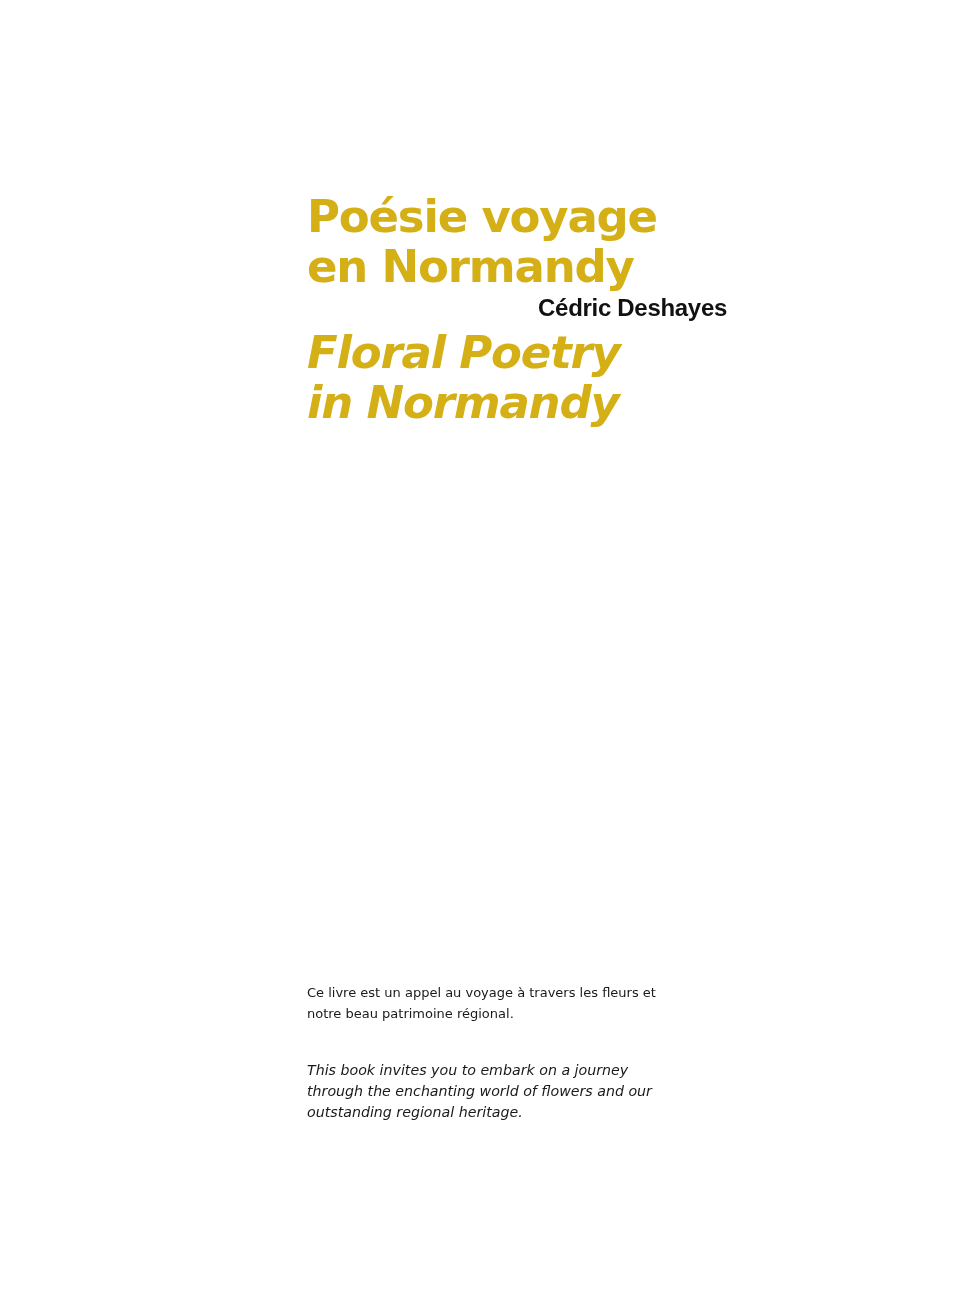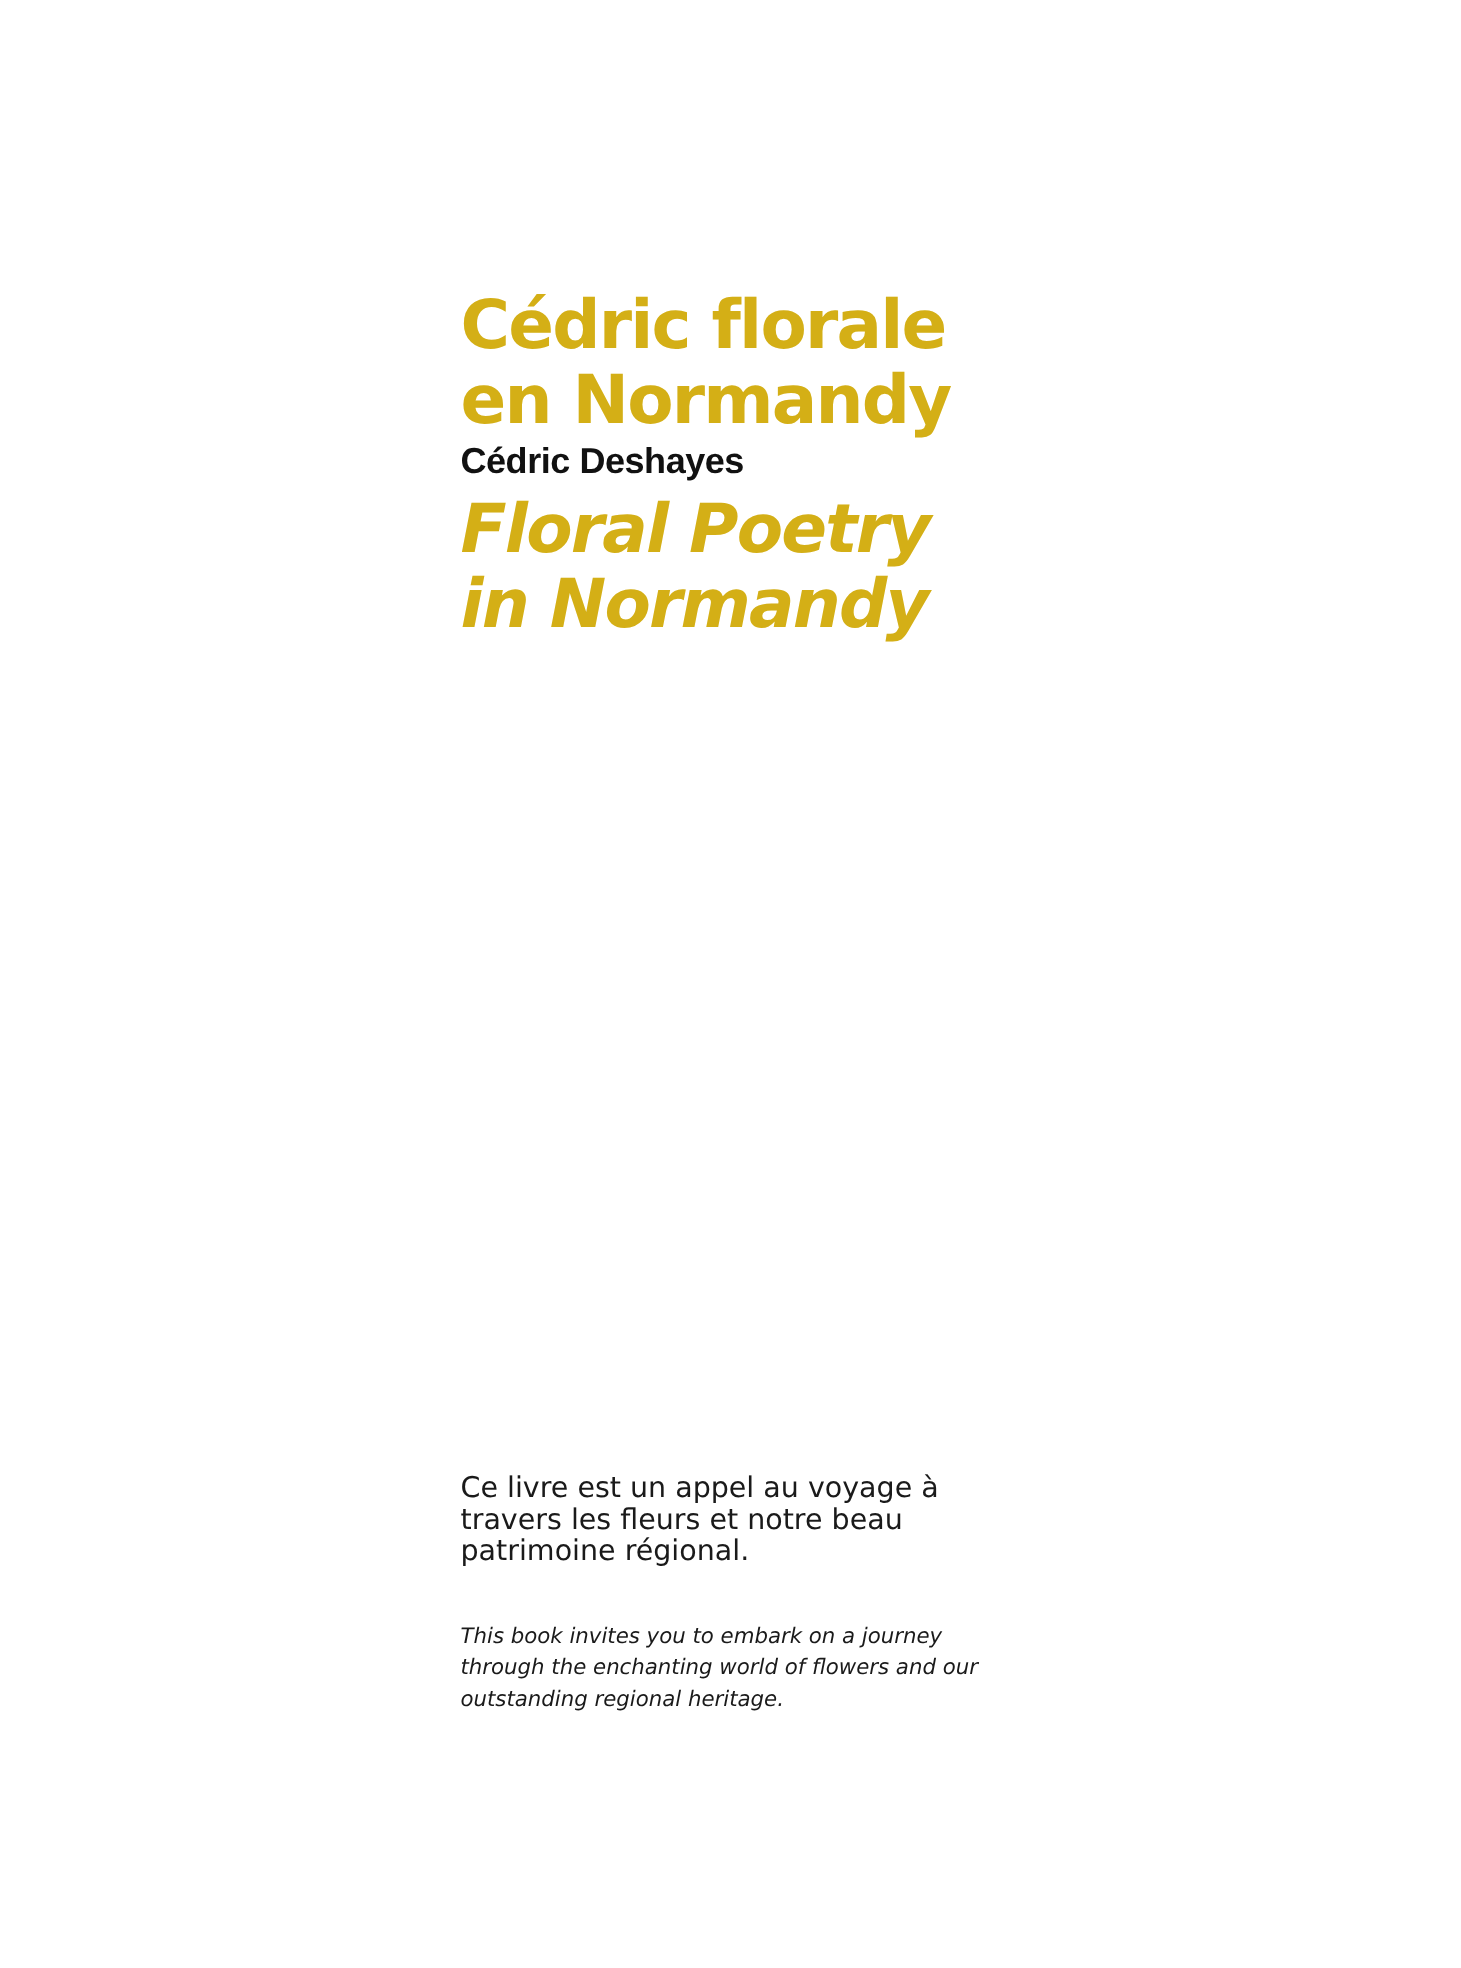--- a/index.html
+++ b/index.html
@@ -95,7 +95,7 @@
   <div class="title-block">
 
     <h1 class="title-fr">
-      <span class="line">Cédric florale</span>
+      <span class="line">Poésie voyage</span>
       <span class="line">en Normandy</span>
     </h1>
 

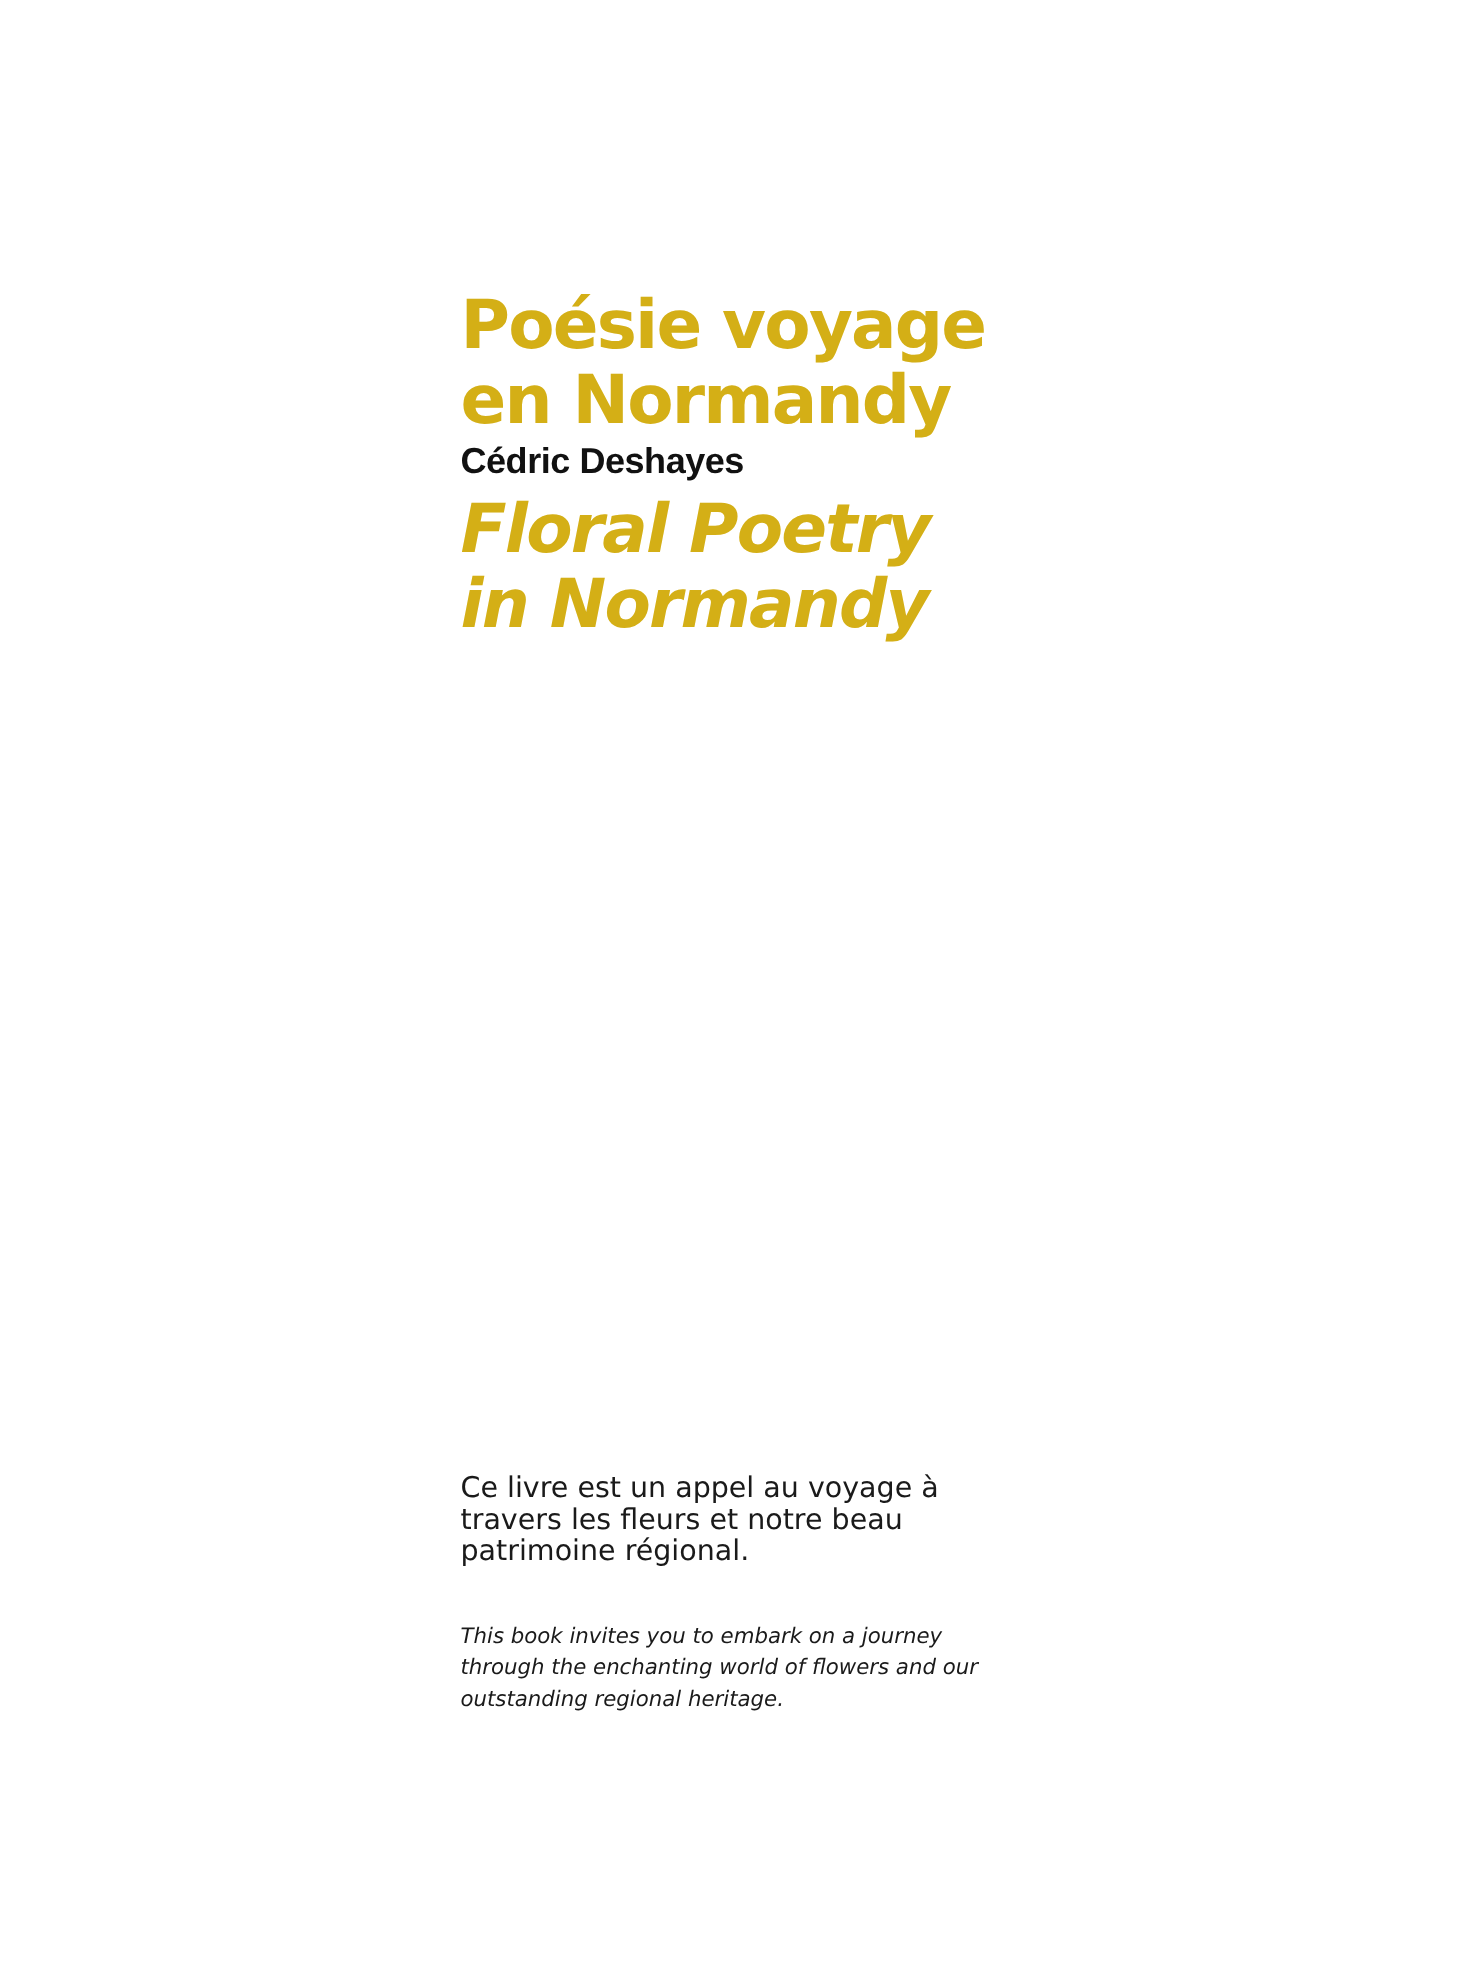--- a/index.html
+++ b/index.html
@@ -55,6 +55,7 @@
     letter-spacing: -0.3px;
     margin: 2px 0 4px 0;
     white-space: nowrap;
+    text-align: right;
   }
 
   .title-en {

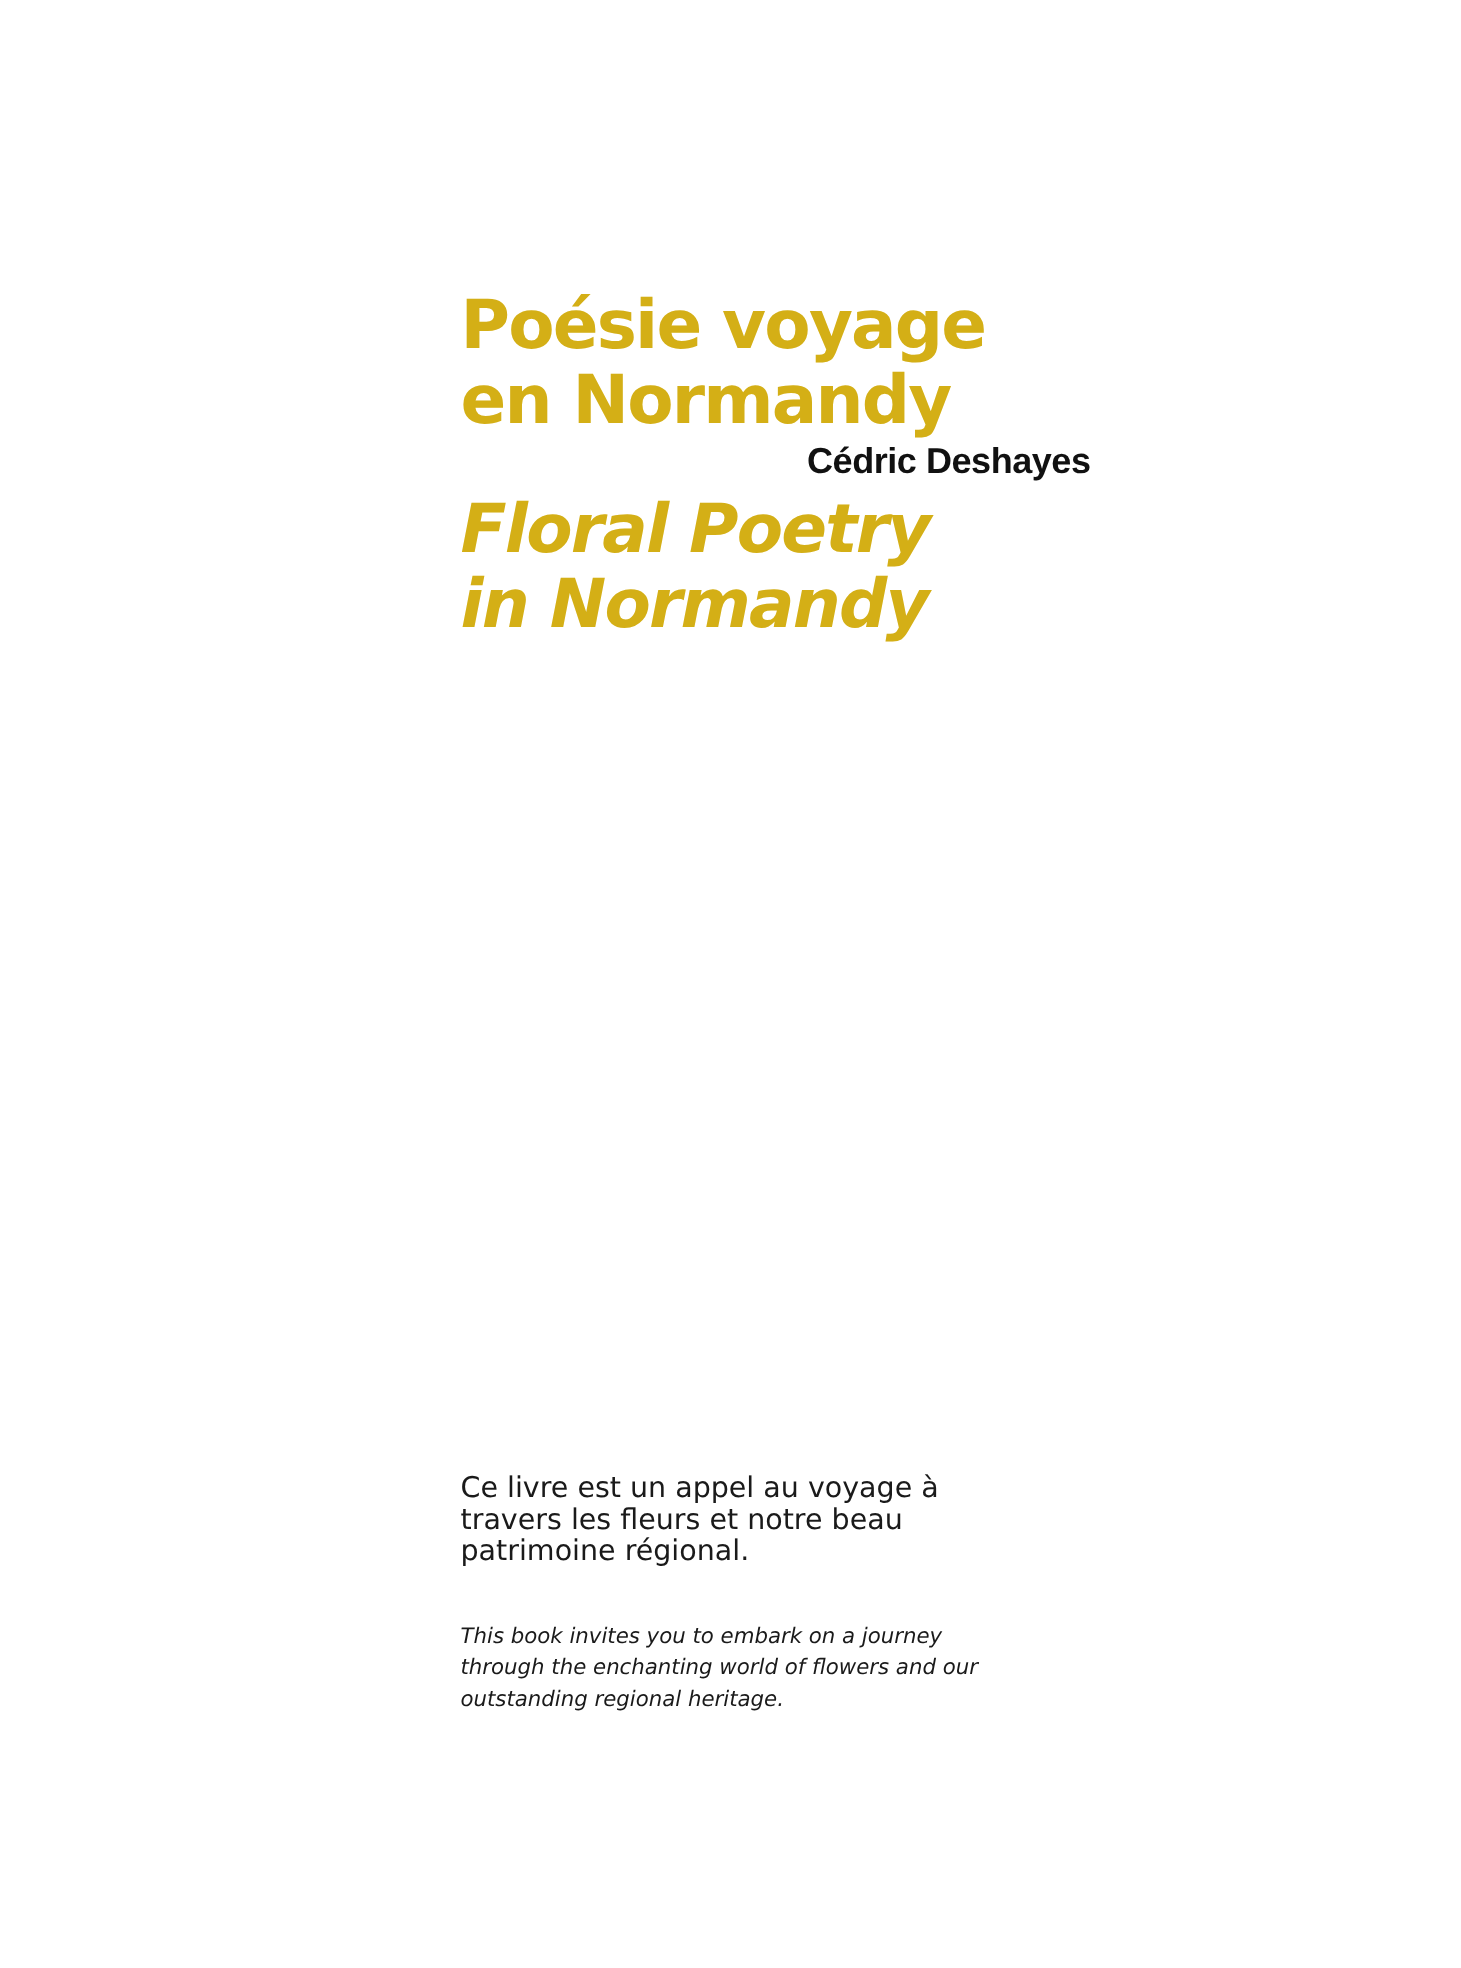--- a/index.html
+++ b/index.html
@@ -74,7 +74,7 @@
   .blurb-fr {
     color: #1a1a1a;
     font-family: "DejaVu Sans", sans-serif;
-    font-size: 19px;
+    font-size: 13px;
     line-height: 21px;
     margin: 0;
   }

